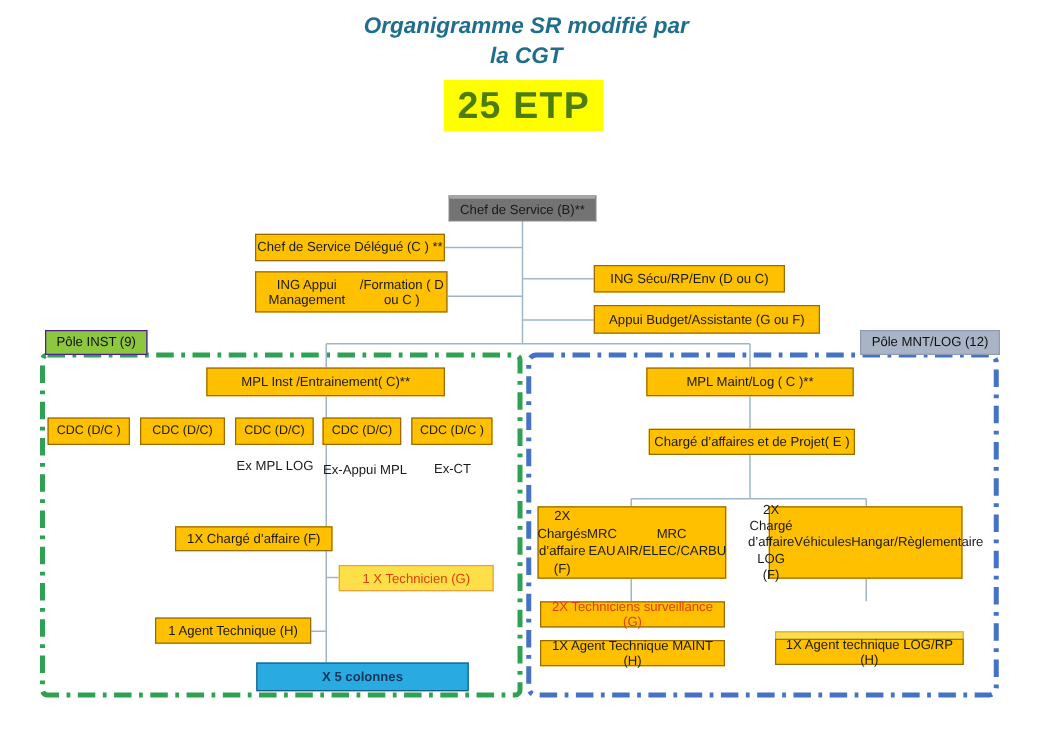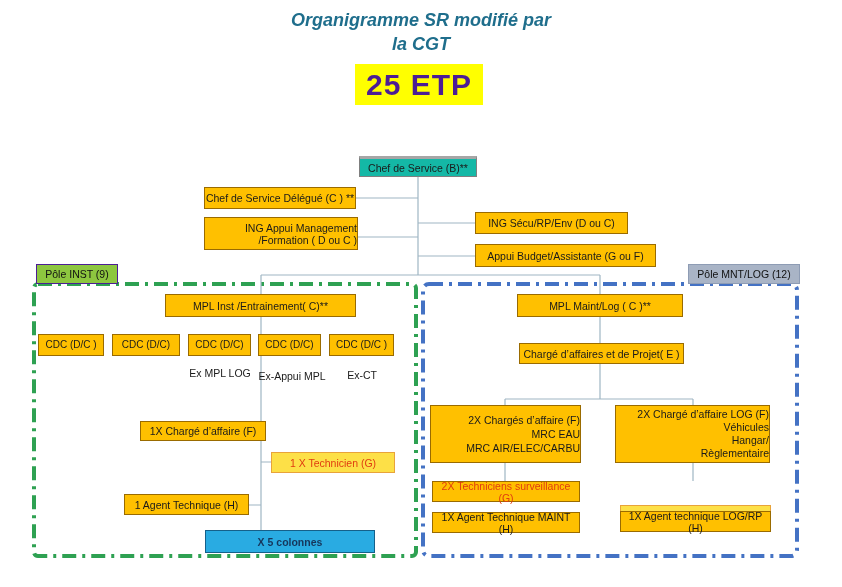--- a/index.html
+++ b/index.html
@@ -14,7 +14,7 @@
   }
   .etp{
     position:absolute;left:355px;top:64px;width:128px;height:41px;
-    background:#FFFF00;color:#4c1d95;font-weight:bold;font-size:30px;
+    background:#FFFF00;color:#4d7c0f;font-weight:bold;font-size:30px;
     display:flex;align-items:center;justify-content:center;letter-spacing:1px;
   }
   

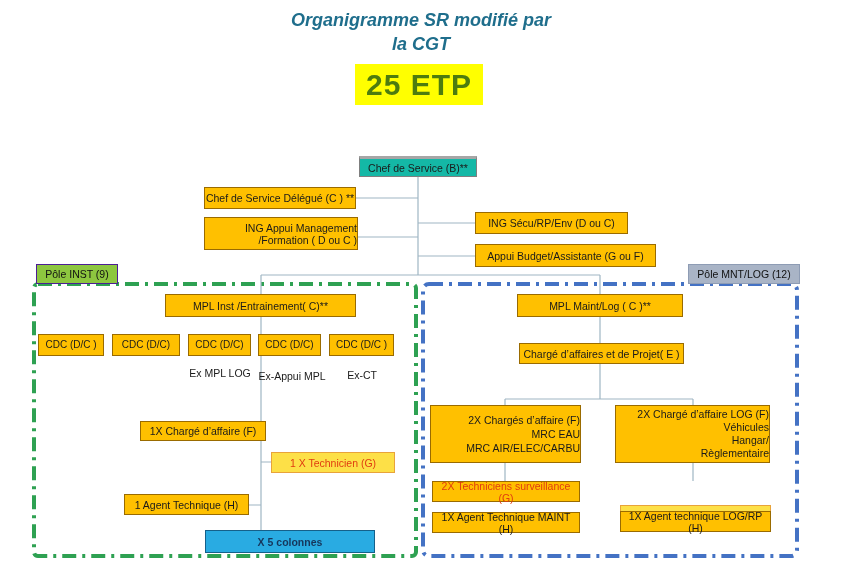--- a/index.html
+++ b/index.html
@@ -25,7 +25,7 @@
   }
   .orange{background:#FFC000;border:1.5px solid #9a6b00;}
   .orange-light{background:#fde047;border:1.5px solid #e8a33a;}
-  .white{background:#14b8a6;border:1px solid #7f7f7f;border-top:3px solid #a6a6a6;}
+  .white{background:#737373;border:1px solid #7f7f7f;border-top:3px solid #a6a6a6;}
   .redtext{color:#E03C10;}
   .multiline{flex-direction:column;justify-content:center;align-items:flex-end;}
   .note{position:absolute;font-size:10.5px;color:#1a1a1a;text-align:center;z-index:3;}

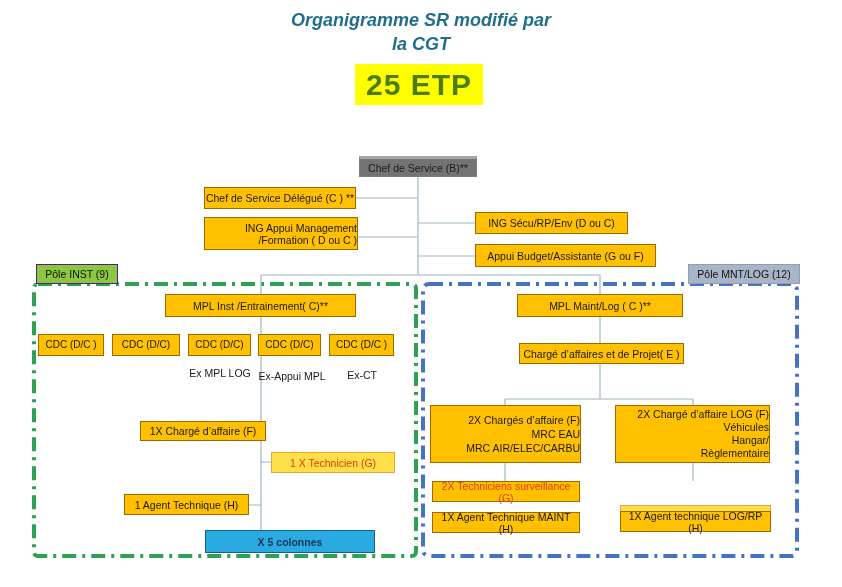--- a/index.html
+++ b/index.html
@@ -27,7 +27,7 @@
   .orange-light{background:#fde047;border:1.5px solid #e8a33a;}
   .white{background:#737373;border:1px solid #7f7f7f;border-top:3px solid #a6a6a6;}
   .redtext{color:#E03C10;}
-  .multiline{flex-direction:column;justify-content:center;align-items:flex-end;}
+  .multiline{flex-direction:row;justify-content:center;}
   .note{position:absolute;font-size:10.5px;color:#1a1a1a;text-align:center;z-index:3;}
   
   .pole-label{

